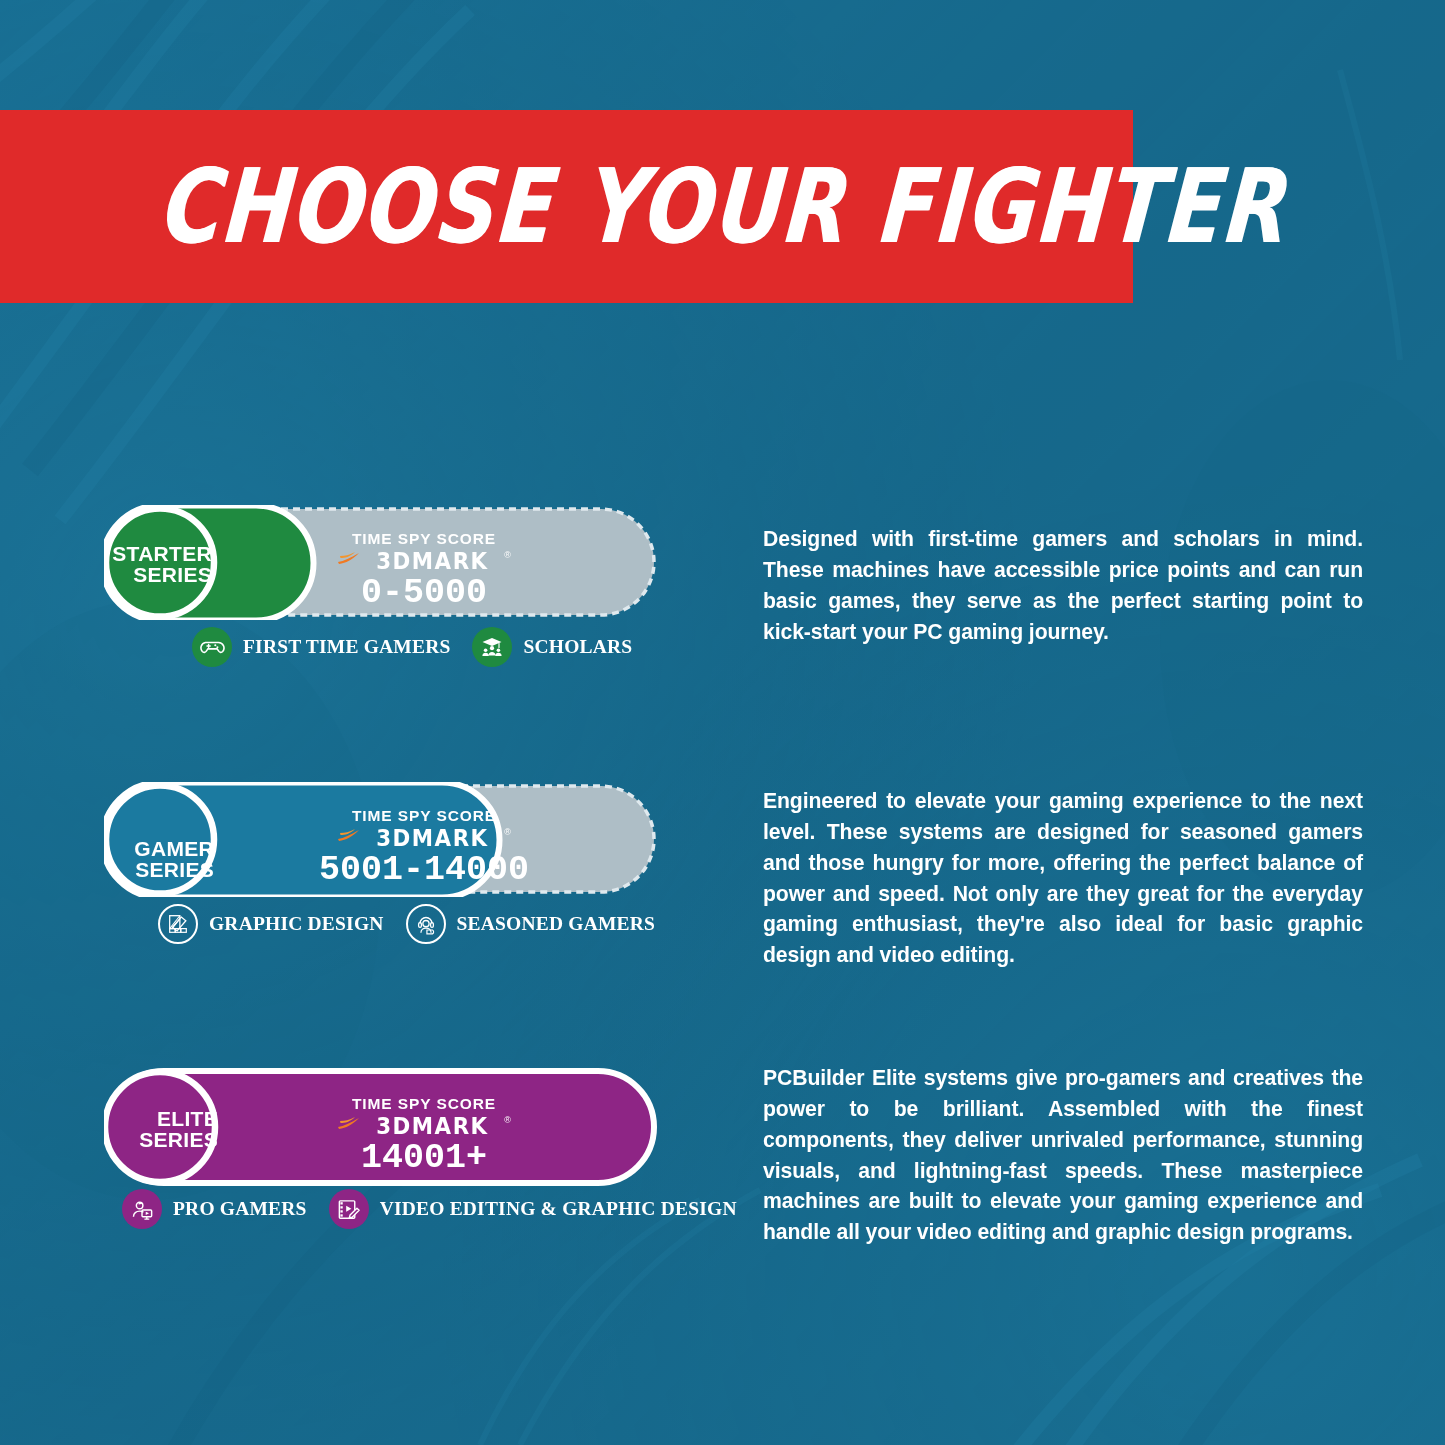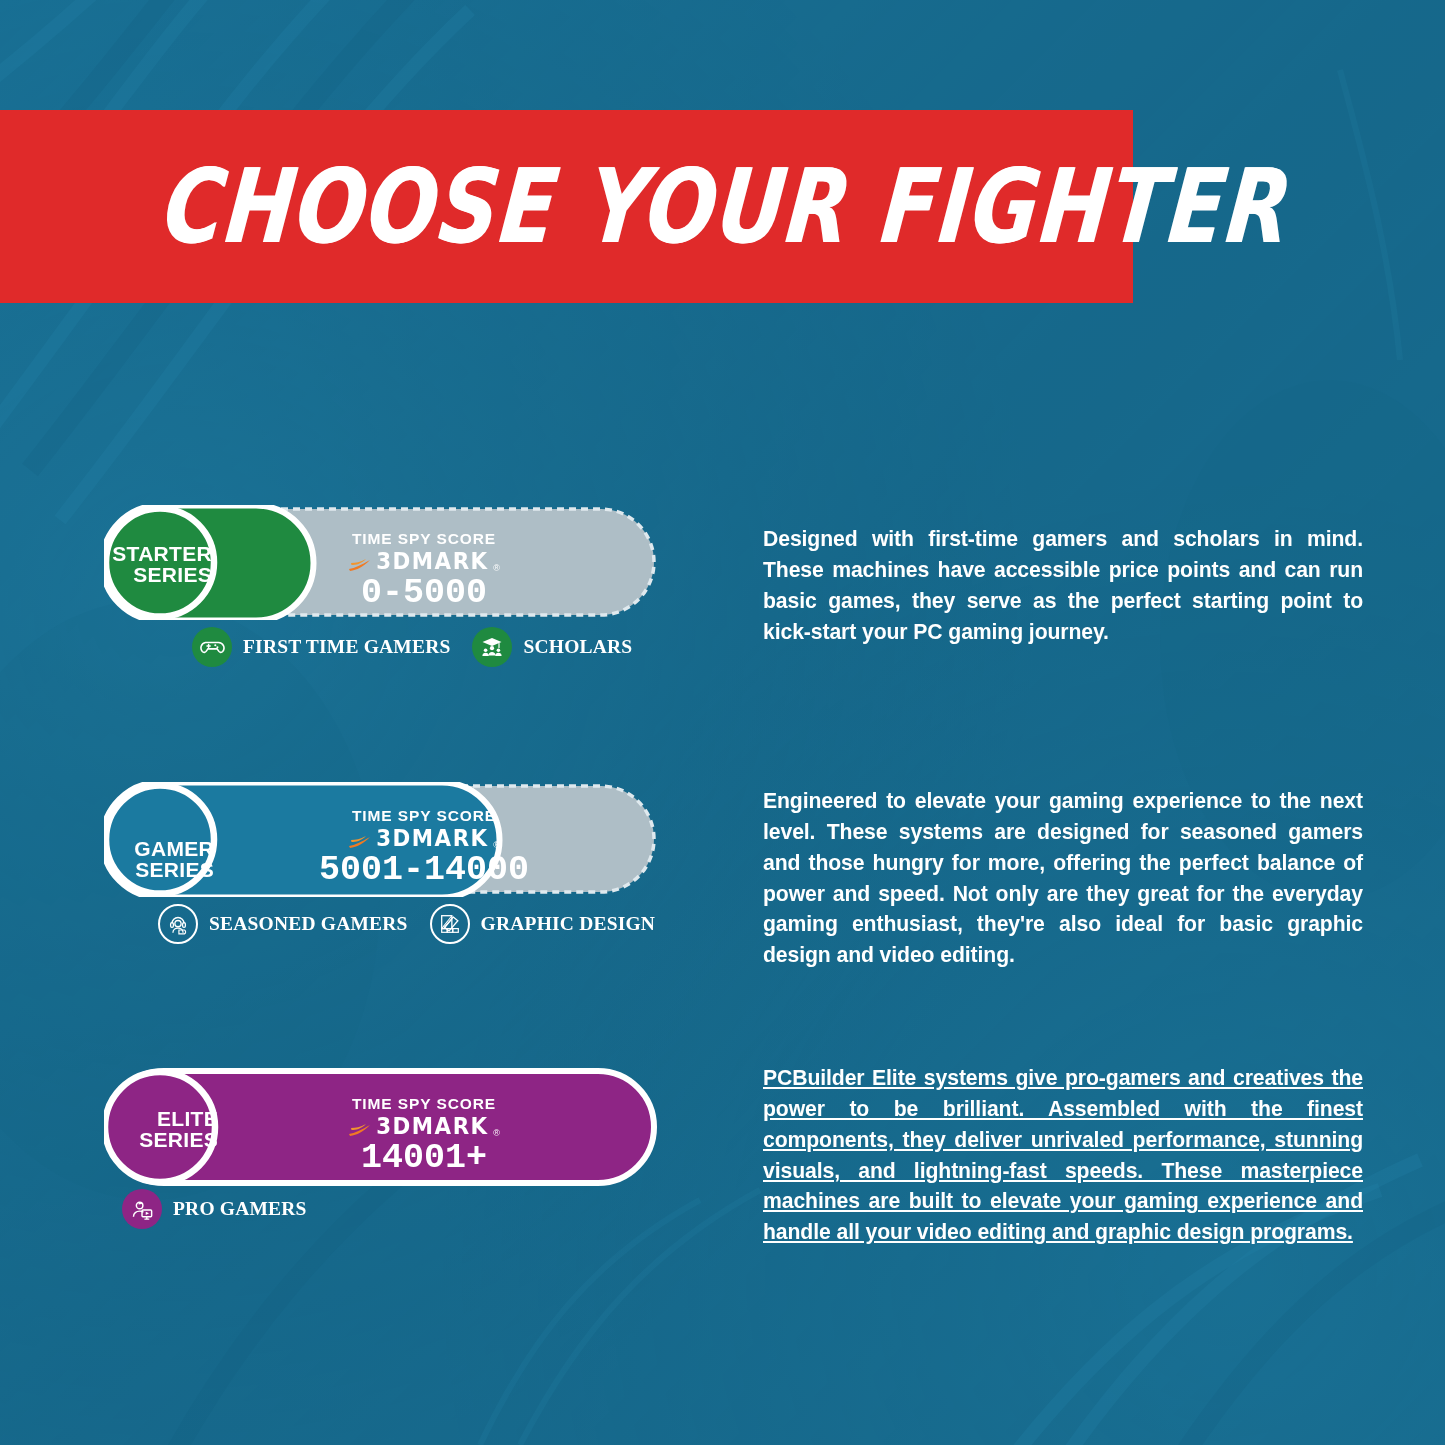--- a/index.html
+++ b/index.html
@@ -67,7 +67,7 @@
     font-size:15.5px;font-weight:bold;letter-spacing:.9px;line-height:1;
     margin-bottom:3px;
   }
-  .mark-row{display:flex;align-items:flex-end;justify-content:center;gap:0;margin-bottom:2px;}
+  .mark-row{display:flex;align-items:flex-start;justify-content:center;gap:11px;margin-bottom:2px;}
   .mark-word{
     font-size:23px;font-weight:bold;letter-spacing:1.6px;line-height:1;
     font-family:"DejaVu Sans", sans-serif;

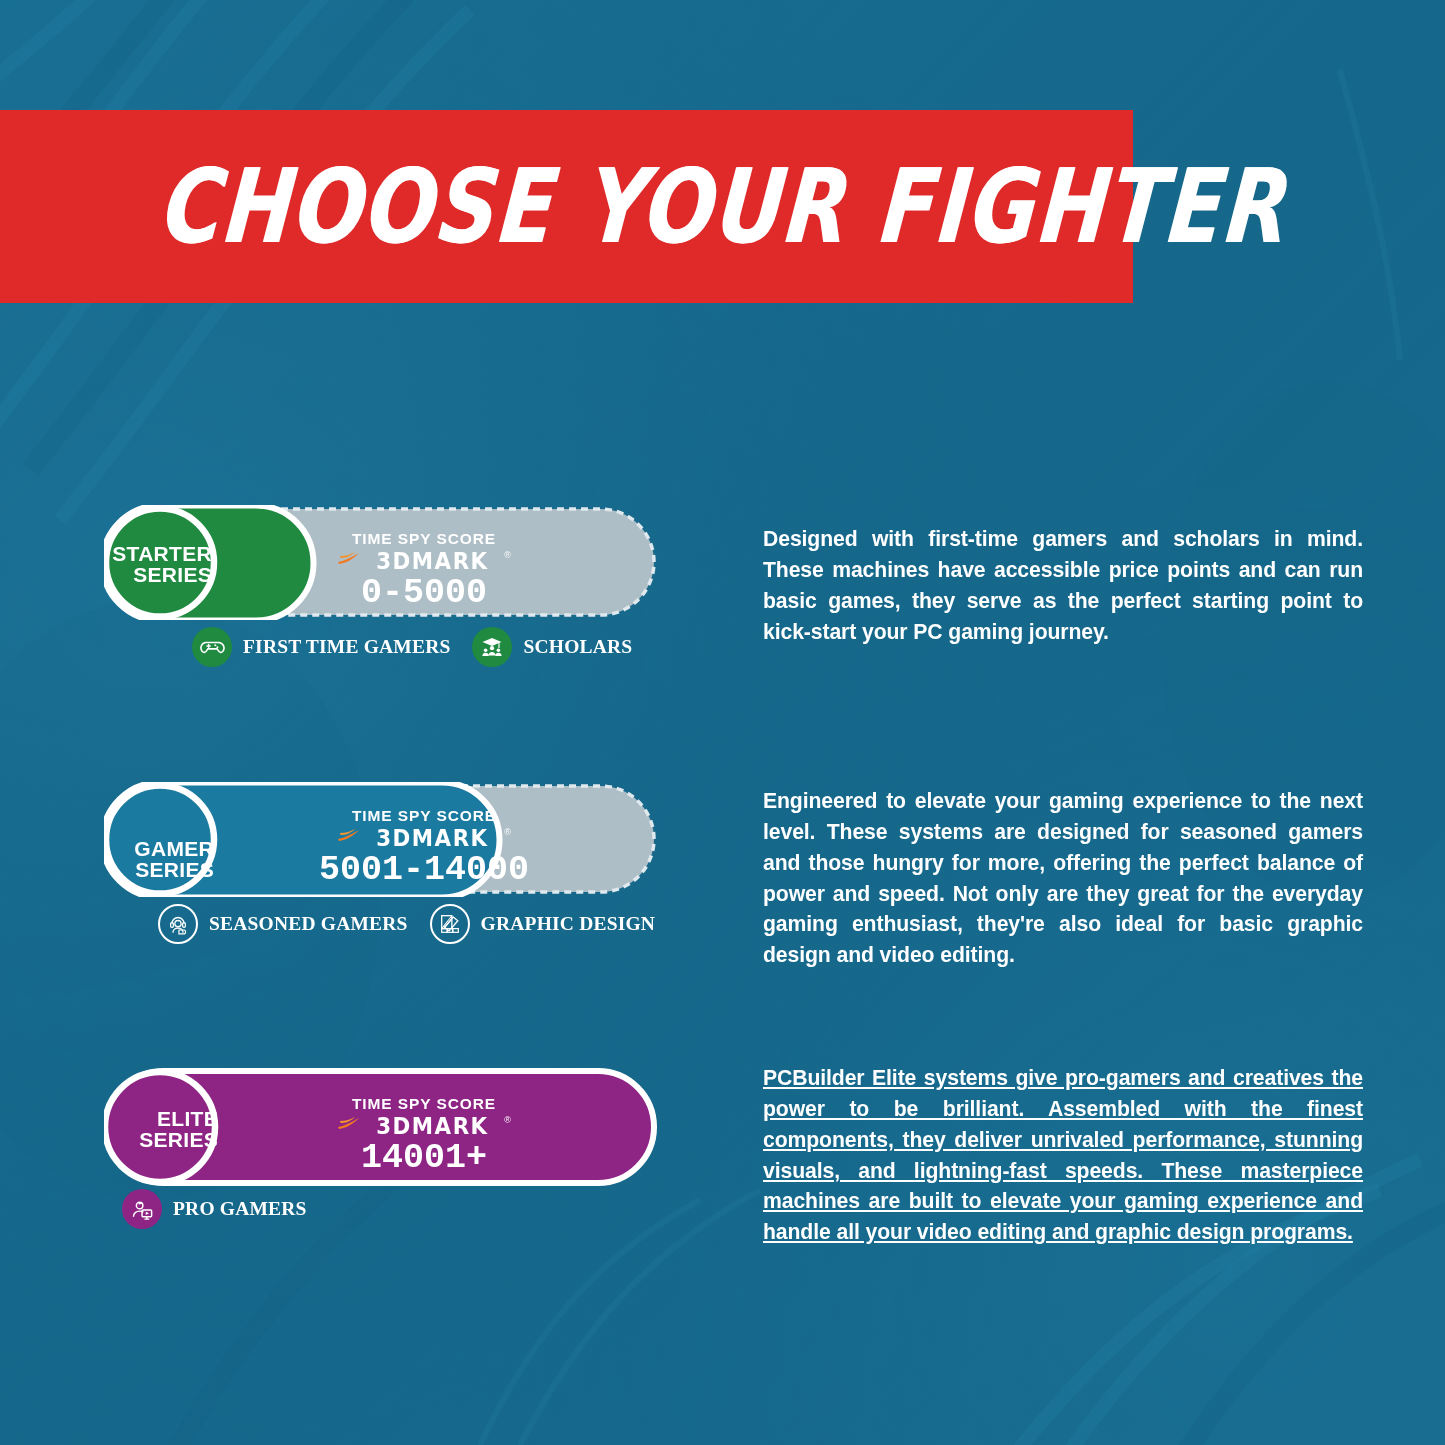--- a/index.html
+++ b/index.html
@@ -251,19 +251,6 @@
     <div class="chip">
       <div class="chip-ico" style="background:transparent;border:2.5px solid #ffffff;">
         <svg width="24" height="24" viewBox="0 0 26 26">
-          <path d="M6.5,12.5 a6.5,6.5 0 0 1 13,0" fill="none" stroke="#fff" stroke-width="1.5"></path>
-          <rect x="5" y="11.5" width="3" height="5.2" rx="1.4" fill="none" stroke="#fff" stroke-width="1.4"></rect>
-          <rect x="18" y="11.5" width="3" height="5.2" rx="1.4" fill="none" stroke="#fff" stroke-width="1.4"></rect>
-          <circle cx="13" cy="12.6" r="3.4" fill="none" stroke="#fff" stroke-width="1.4"></circle>
-          <path d="M7.5,22.5 c0,-3.2 2.6,-5 5.5,-5 s5.5,1.8 5.5,5" fill="none" stroke="#fff" stroke-width="1.4"></path>
-          <path d="M14,19.5 h6 a2.4,2.4 0 0 1 0,4.2 h-6 z" fill="none" stroke="#fff" stroke-width="1.3"></path>
-        </svg>
-      </div>
-      <div class="chip-txt">SEASONED GAMERS</div>
-    </div>
-    <div class="chip">
-      <div class="chip-ico" style="background:transparent;border:2.5px solid #ffffff;">
-        <svg width="24" height="24" viewBox="0 0 26 26">
           <rect x="4" y="4" width="11" height="14" fill="none" stroke="#fff" stroke-width="1.4"></rect>
           <path d="M4,18 l11,-14" stroke="#fff" stroke-width="1.1"></path>
           <path d="M6.5,18 l8.5,-10.5" stroke="#fff" stroke-width="1.1"></path>
@@ -274,6 +261,19 @@
         </svg>
       </div>
       <div class="chip-txt">GRAPHIC DESIGN</div>
+    </div>
+    <div class="chip">
+      <div class="chip-ico" style="background:transparent;border:2.5px solid #ffffff;">
+        <svg width="24" height="24" viewBox="0 0 26 26">
+          <path d="M6.5,12.5 a6.5,6.5 0 0 1 13,0" fill="none" stroke="#fff" stroke-width="1.5"></path>
+          <rect x="5" y="11.5" width="3" height="5.2" rx="1.4" fill="none" stroke="#fff" stroke-width="1.4"></rect>
+          <rect x="18" y="11.5" width="3" height="5.2" rx="1.4" fill="none" stroke="#fff" stroke-width="1.4"></rect>
+          <circle cx="13" cy="12.6" r="3.4" fill="none" stroke="#fff" stroke-width="1.4"></circle>
+          <path d="M7.5,22.5 c0,-3.2 2.6,-5 5.5,-5 s5.5,1.8 5.5,5" fill="none" stroke="#fff" stroke-width="1.4"></path>
+          <path d="M14,19.5 h6 a2.4,2.4 0 0 1 0,4.2 h-6 z" fill="none" stroke="#fff" stroke-width="1.3"></path>
+        </svg>
+      </div>
+      <div class="chip-txt">SEASONED GAMERS</div>
     </div>
   </div>
 </div>

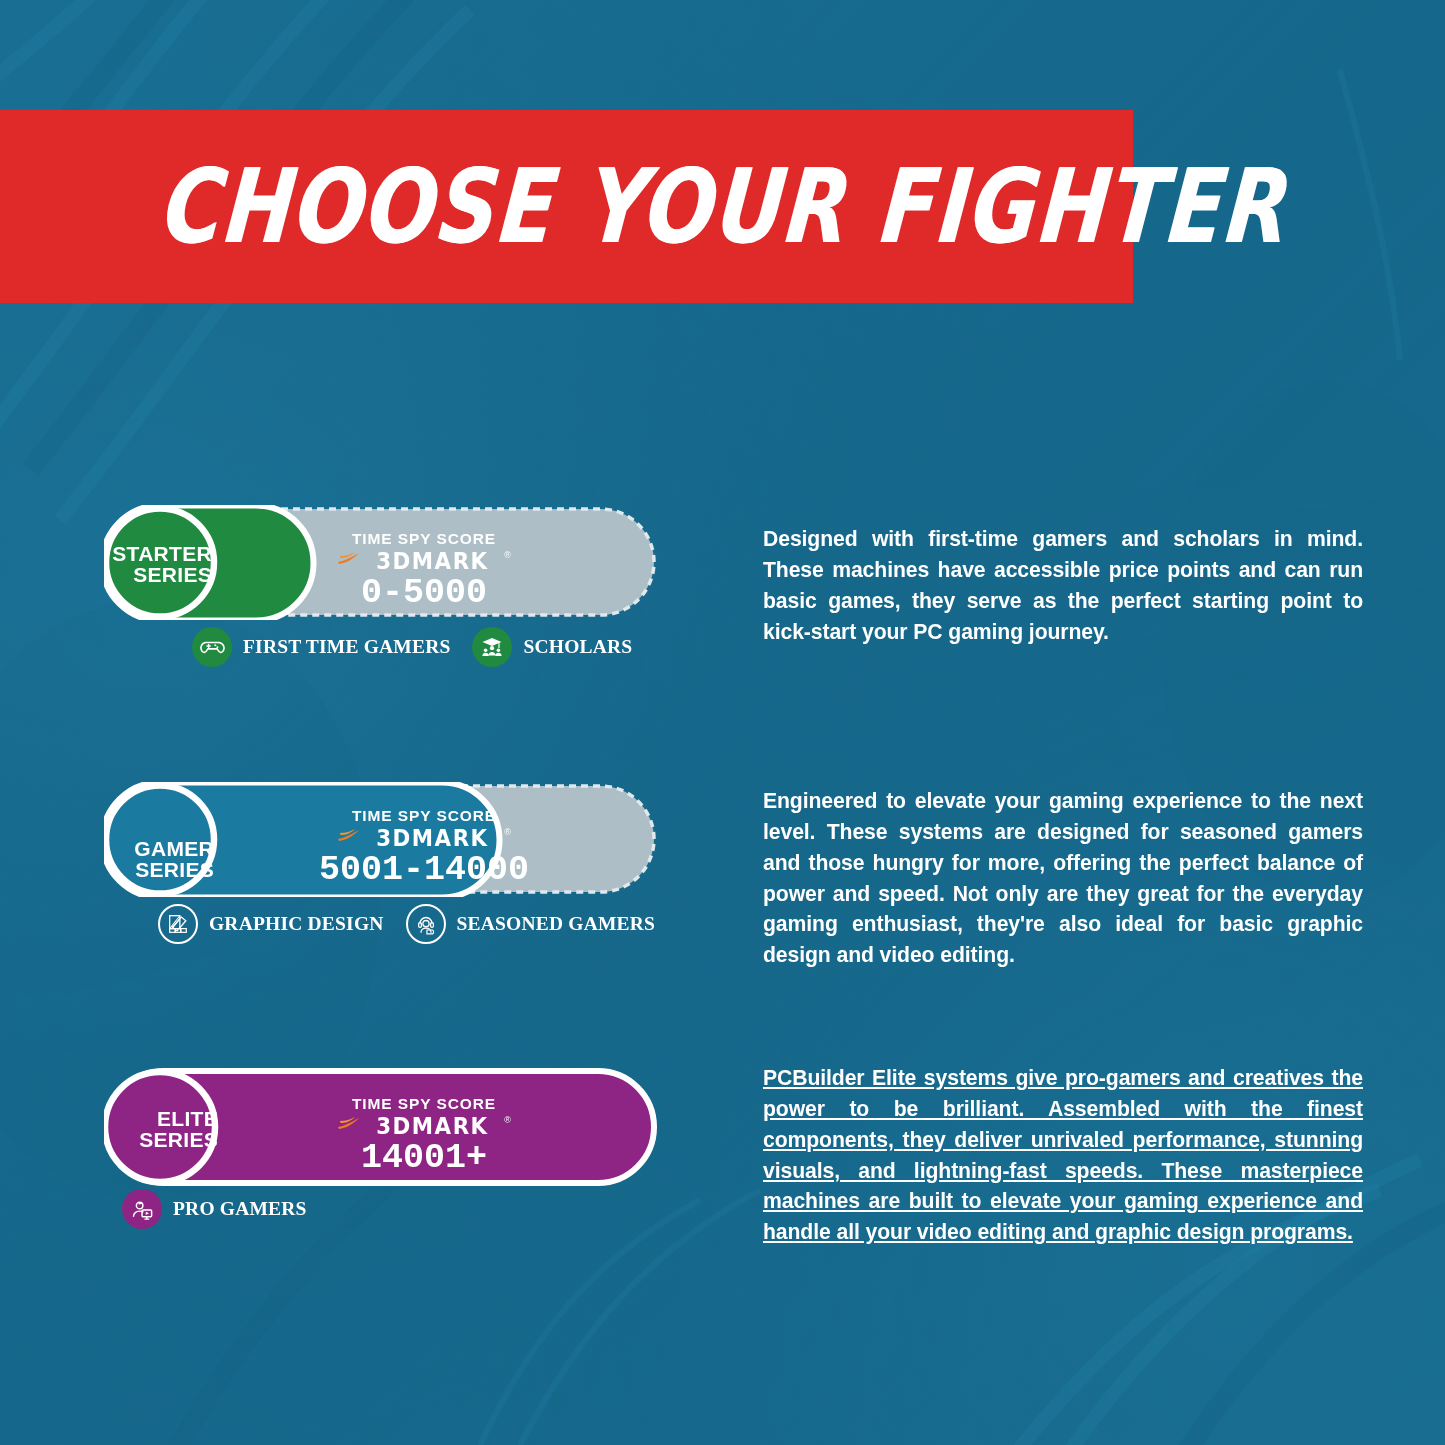--- a/index.html
+++ b/index.html
@@ -318,6 +318,6 @@
   </div>
 </div>
 
-<div class="copy" style="top:1063px;text-decoration:underline;">PCBuilder Elite systems give pro-gamers and creatives the power to be brilliant. Assembled with the finest components, they deliver unrivaled performance, stunning visuals, and lightning-fast speeds. These masterpiece machines are built to elevate your gaming experience and handle all your video editing and graphic design programs.</div>
+<div class="copy" style="top:1063px;">PCBuilder Elite systems give pro-gamers and creatives the power to be brilliant. Assembled with the finest components, they deliver unrivaled performance, stunning visuals, and lightning-fast speeds. These masterpiece machines are built to elevate your gaming experience and handle all your video editing and graphic design programs.</div>
 
 </body></html>

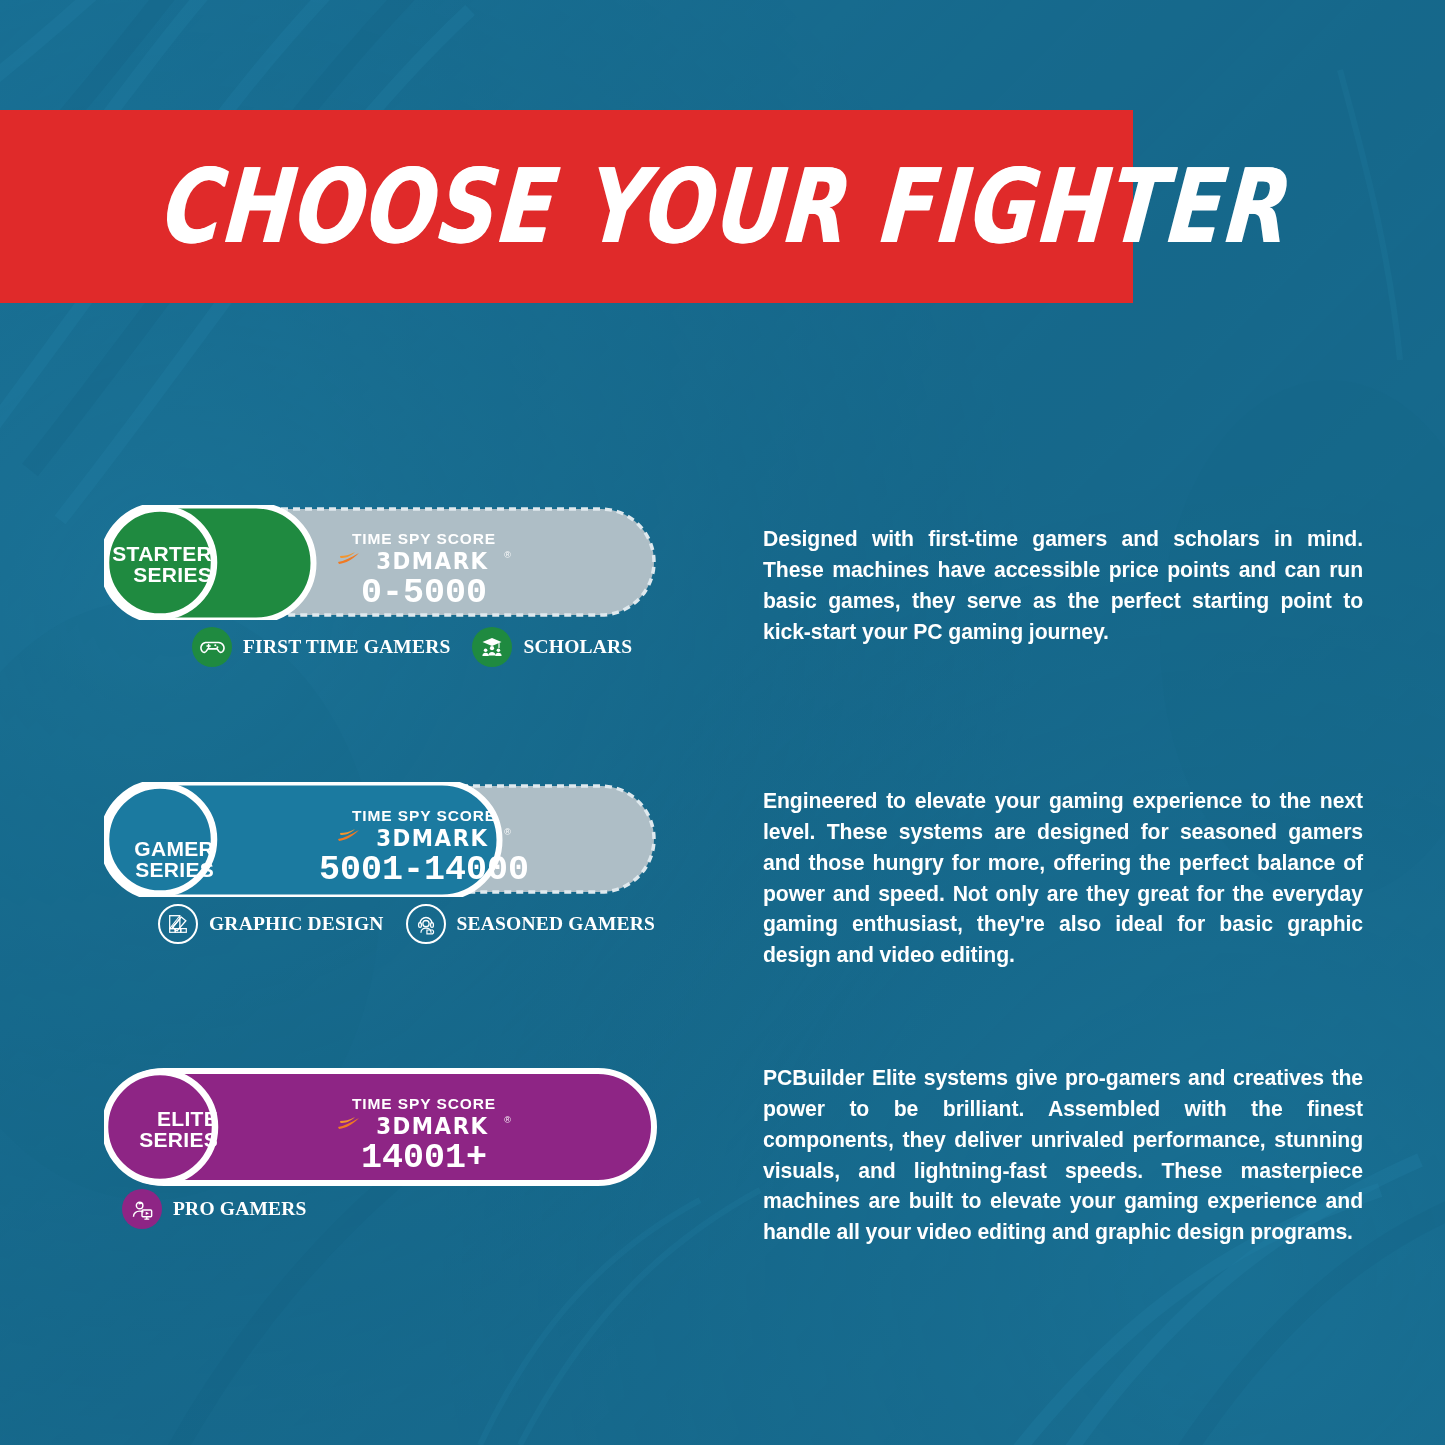--- a/index.html
+++ b/index.html
@@ -315,6 +315,22 @@
       </div>
       <div class="chip-txt">PRO GAMERS</div>
     </div>
+    <div class="chip">
+      <div class="chip-ico" style="background:#8e2585;">
+        <svg width="25" height="25" viewBox="0 0 26 26">
+          <rect x="3.5" y="4" width="16" height="18" rx="1" fill="none" stroke="#fff" stroke-width="1.5"></rect>
+          <g fill="#fff">
+            <rect x="4.6" y="5.4" width="2.4" height="2.4"></rect>
+            <rect x="4.6" y="9.6" width="2.4" height="2.4"></rect>
+            <rect x="4.6" y="13.8" width="2.4" height="2.4"></rect>
+            <rect x="4.6" y="18" width="2.4" height="2.4"></rect>
+          </g>
+          <path d="M10.6,9 l5.4,3.2 l-5.4,3.2 z" fill="#fff"></path>
+          <path d="M21.8,11.6 l2.2,2.2 l-7.2,7.2 l-3,0.8 l0.8,-3 z" fill="#8e2585" stroke="#fff" stroke-width="1.5" stroke-linejoin="round"></path>
+        </svg>
+      </div>
+      <div class="chip-txt">VIDEO EDITING &amp; GRAPHIC DESIGN</div>
+    </div>
   </div>
 </div>
 

